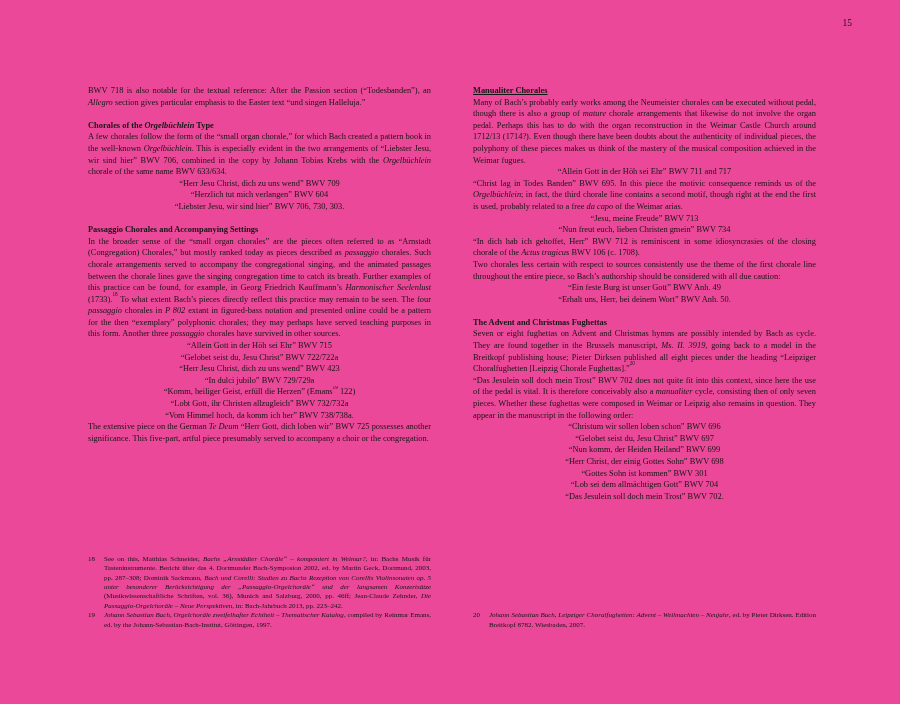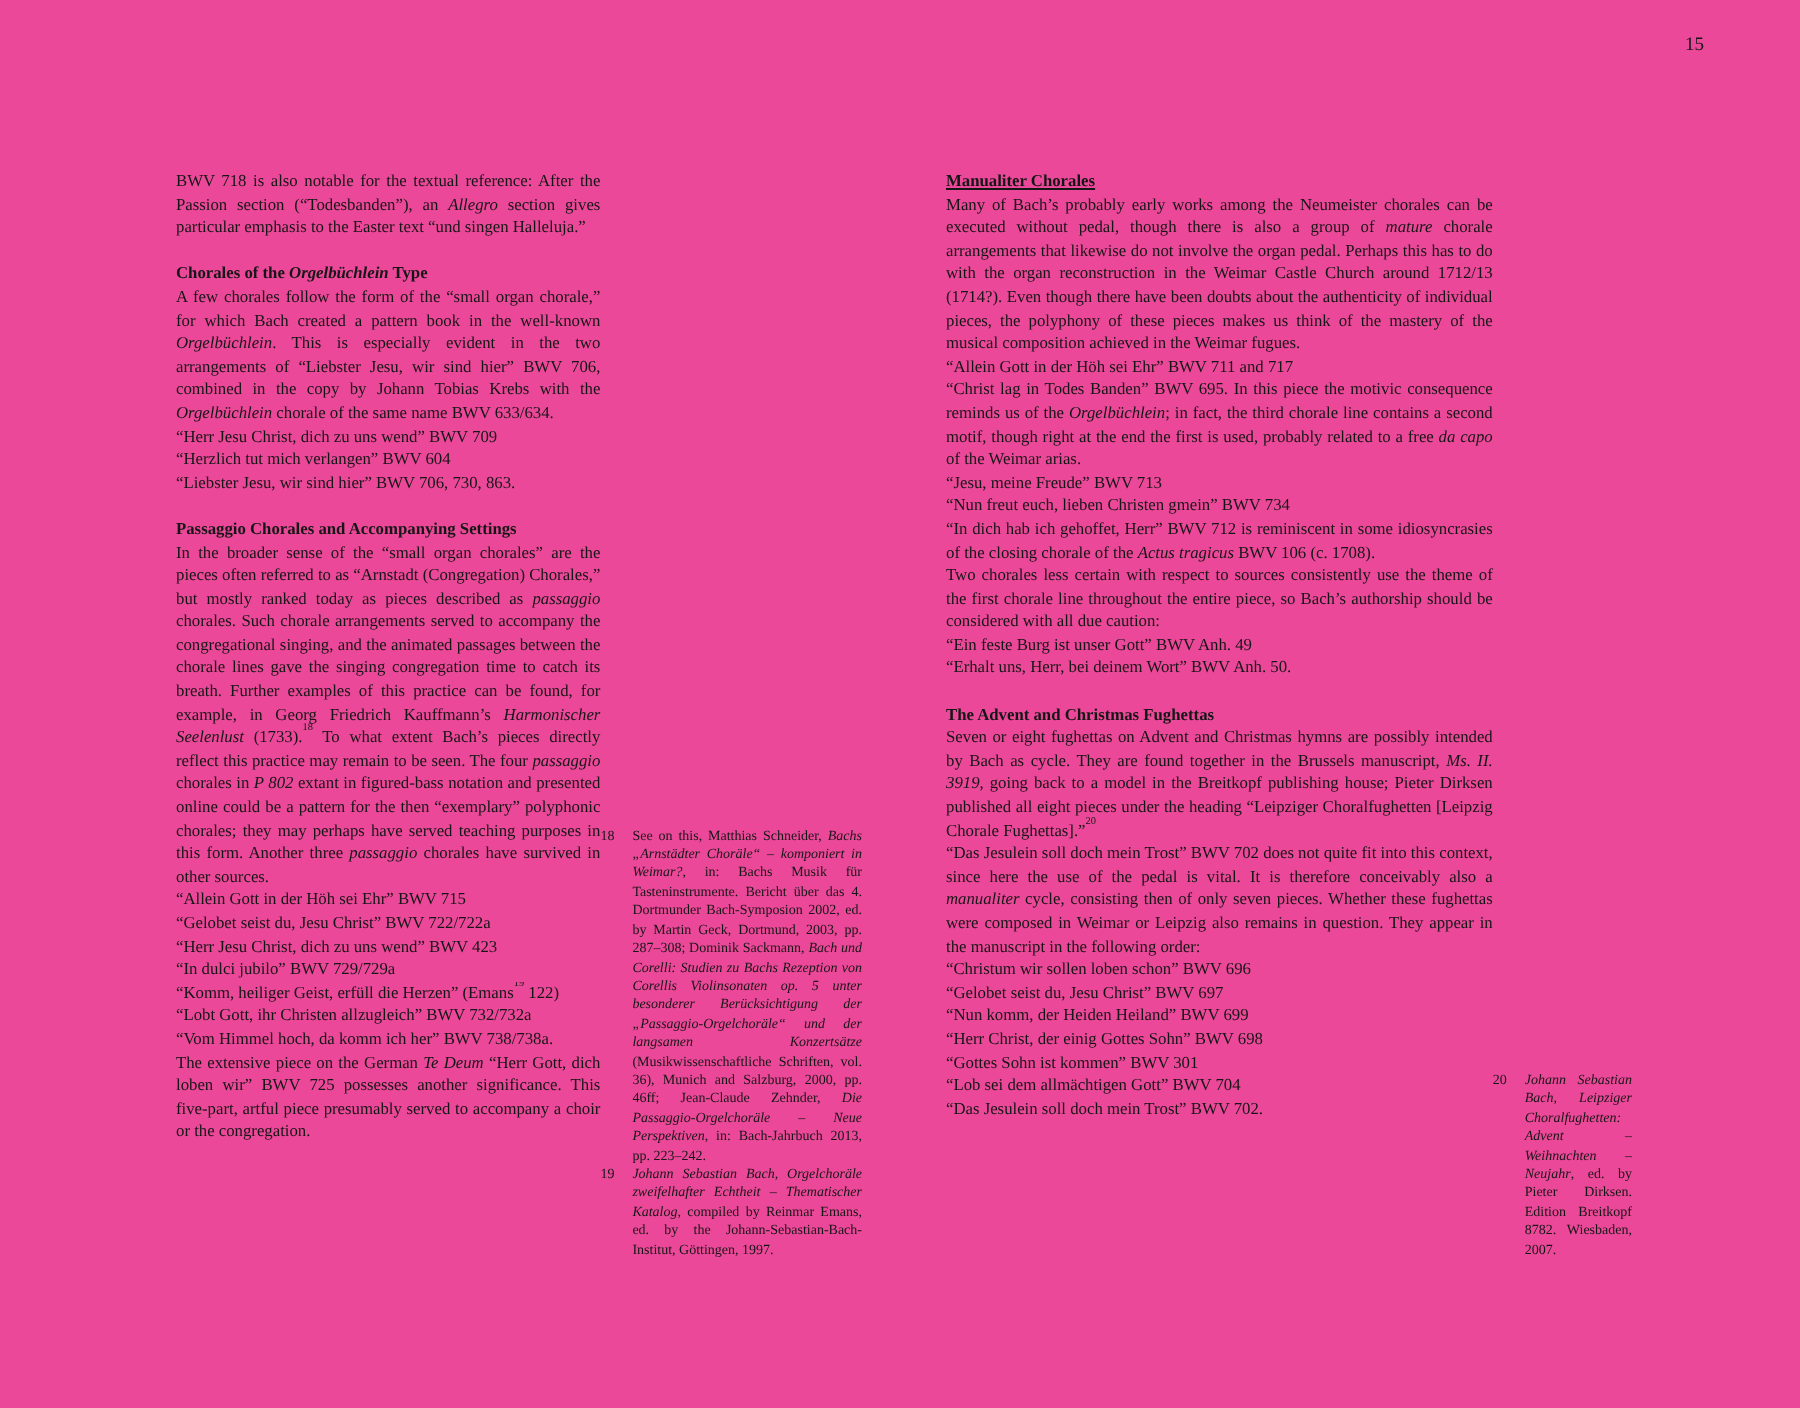--- a/index.html
+++ b/index.html
@@ -23,7 +23,7 @@
     display: flex; gap: 42px;
   }
   .column {
-    width: 343px; display: flex; flex-direction: row;
+    width: 343px; display: flex; flex-direction: column;
     font-size: 8.4px; line-height: 11.6px;
   }
   .blk { margin: 0; }

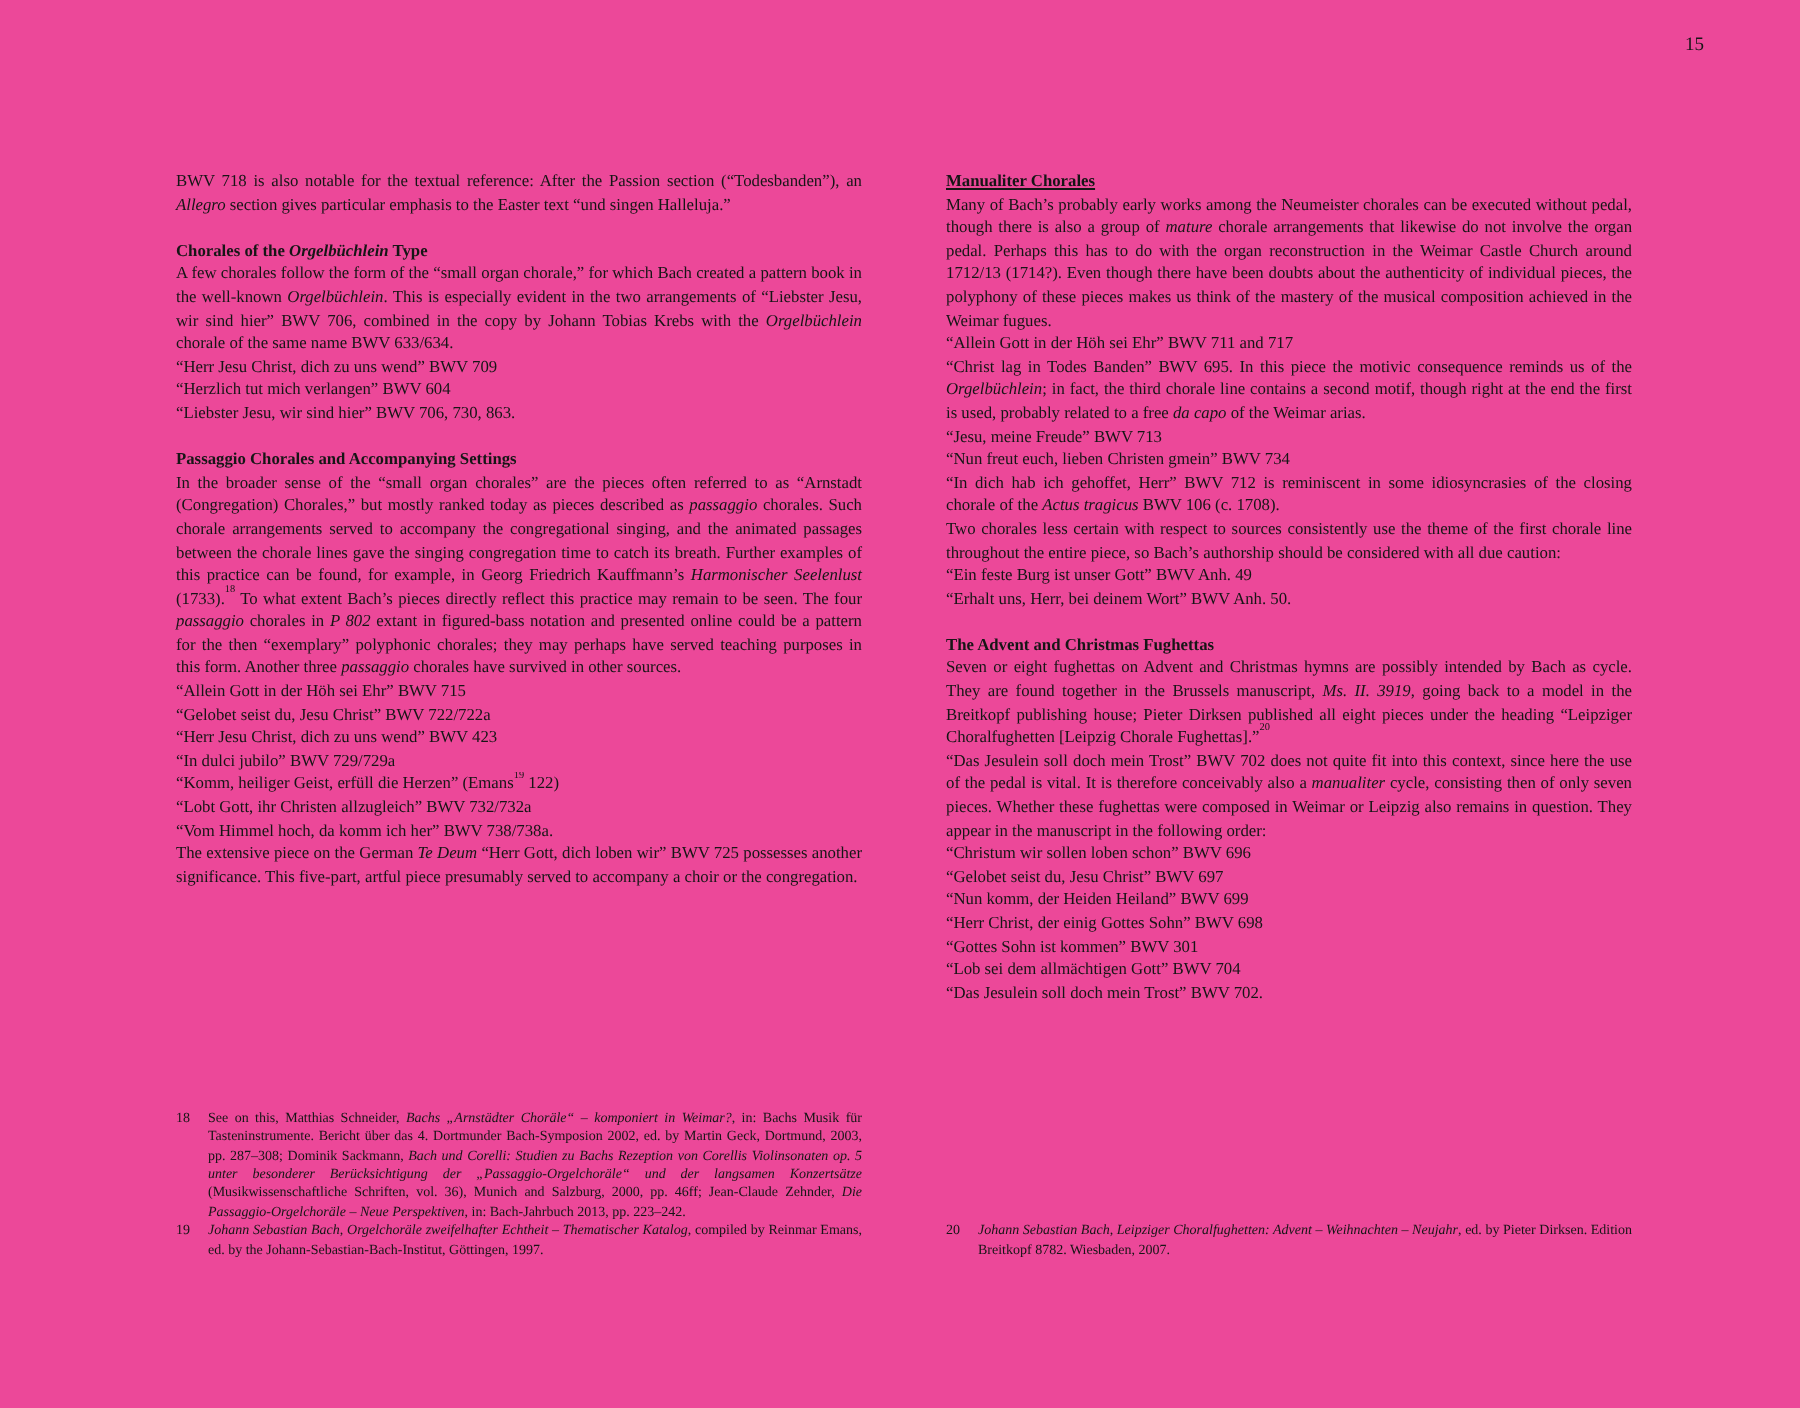--- a/index.html
+++ b/index.html
@@ -30,7 +30,7 @@
   .blk.para { text-align: justify; hyphens: auto; }
   .blk.heading { font-weight: bold; margin-top: 11.6px; }
   .blk.heading:first-child { margin-top: 0; text-decoration: underline; }
-  .blk.line { text-align: left; white-space: nowrap; overflow: hidden; }
+  .blk.line { text-align: center; white-space: nowrap; overflow: hidden; }
   .fnotes {
     margin-top: auto;
     font-size: 7px; line-height: 9.4px;

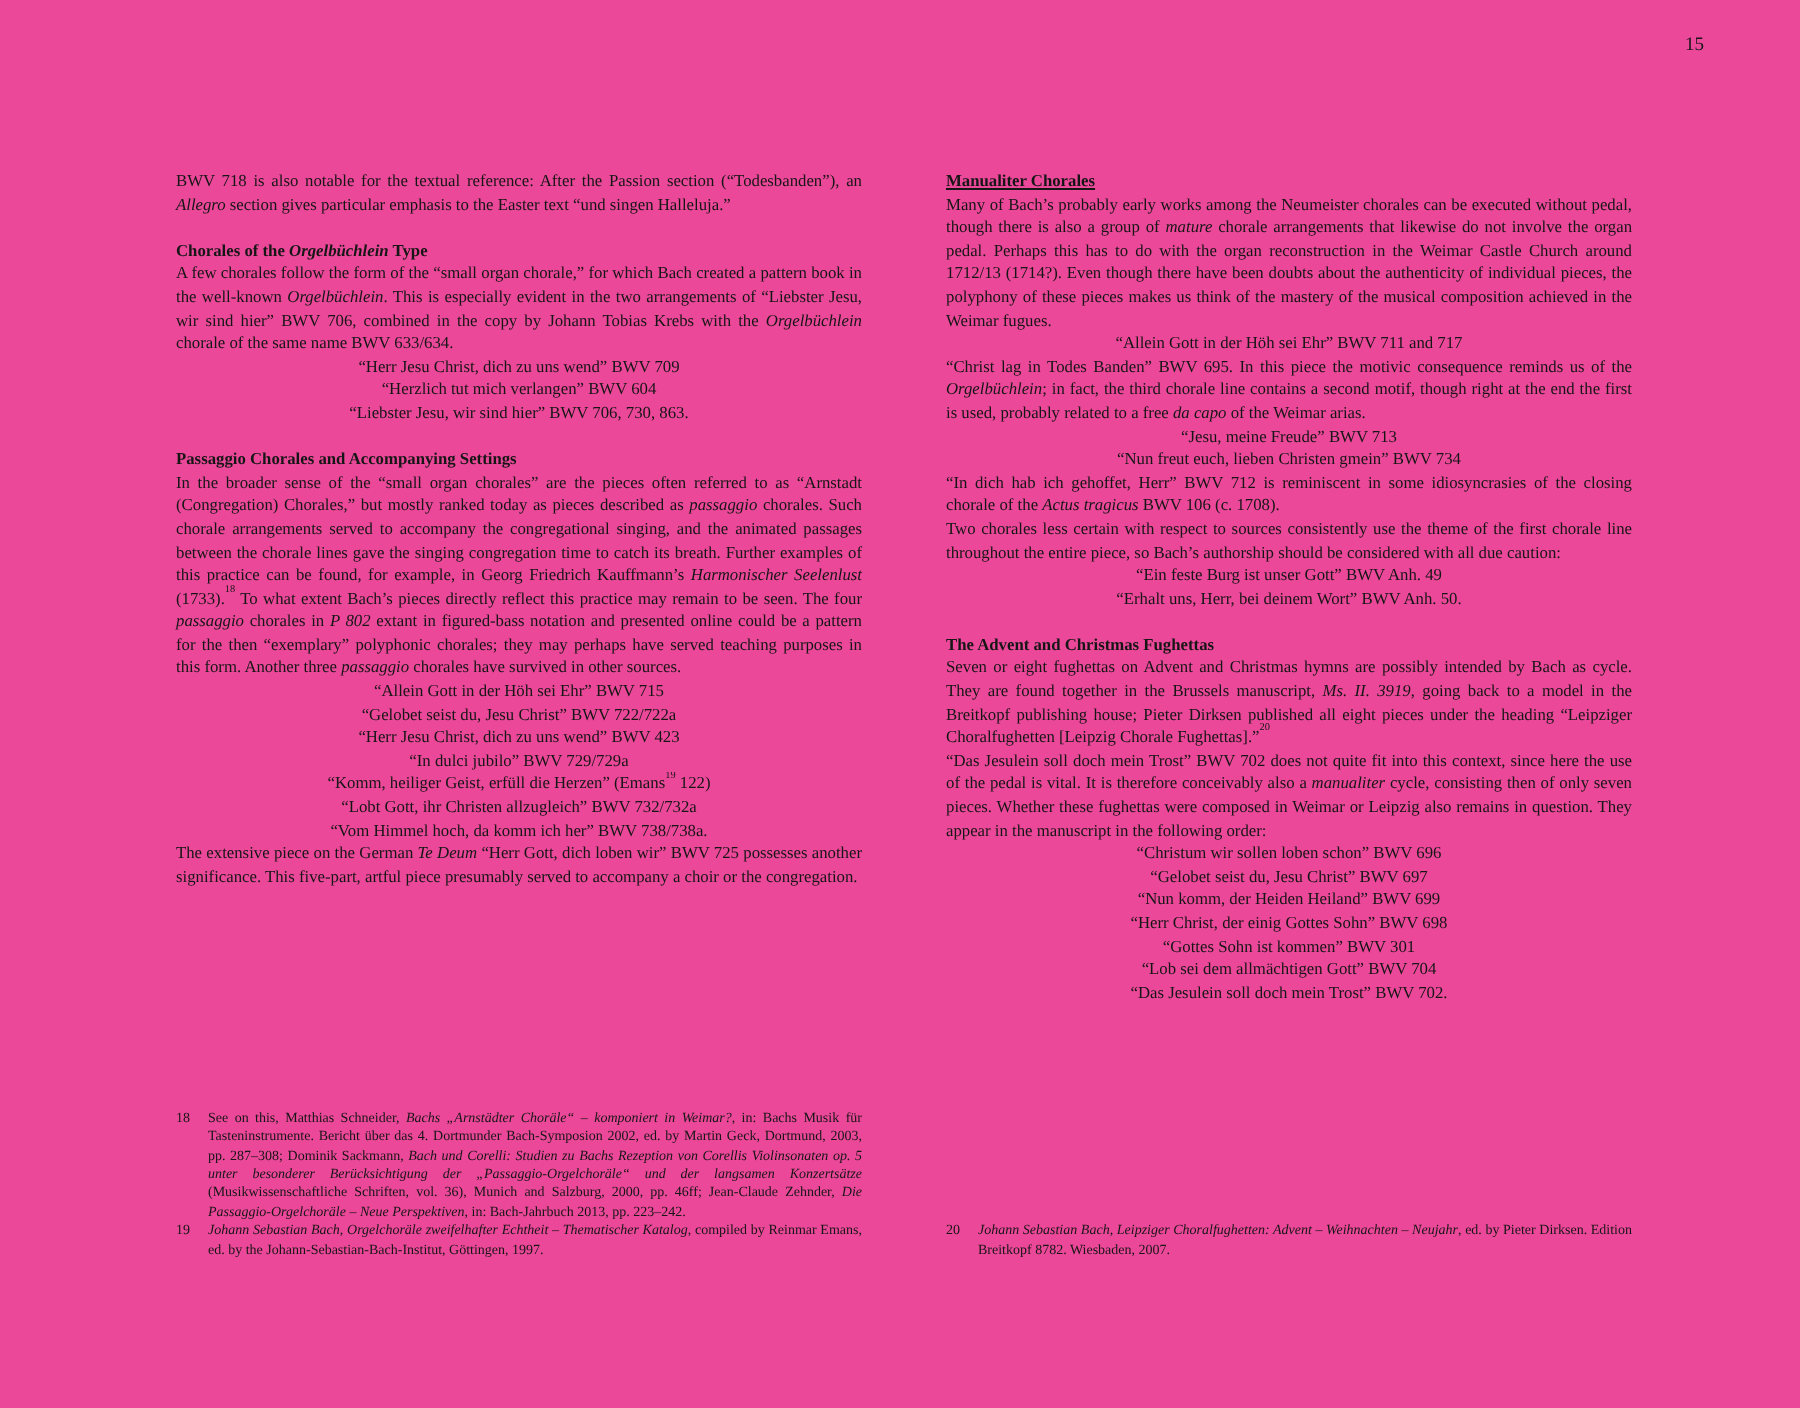--- a/index.html
+++ b/index.html
@@ -53,7 +53,7 @@
           <div class="blk para">A few chorales follow the form of the “small organ chorale,” for which Bach created a pattern book in the well-known <i>Orgelbüchlein</i>. This is especially evident in the two arrangements of “Liebster Jesu, wir sind hier” BWV 706, combined in the copy by Johann Tobias Krebs with the <i>Orgelbüchlein</i> chorale of the same name BWV 633/634.</div>
           <div class="blk line">“Herr Jesu Christ, dich zu uns wend” BWV 709</div>
           <div class="blk line">“Herzlich tut mich verlangen” BWV 604</div>
-          <div class="blk line">“Liebster Jesu, wir sind hier” BWV 706, 730, 863.</div>
+          <div class="blk line">“Liebster Jesu, wir sind hier” BWV 706, 730, 303.</div>
           <div class="blk heading">Passaggio Chorales and Accompanying Settings</div>
           <div class="blk para">In the broader sense of the “small organ chorales” are the pieces often referred to as “Arnstadt (Congregation) Chorales,” but mostly ranked today as pieces described as <i>passaggio</i> chorales. Such chorale arrangements served to accompany the congregational singing, and the animated passages between the chorale lines gave the singing congregation time to catch its breath. Further examples of this practice can be found, for example, in Georg Friedrich Kauffmann’s <i>Harmonischer Seelenlust</i> (1733).<sup>18</sup> To what extent Bach’s pieces directly reflect this practice may remain to be seen. The four <i>passaggio</i> chorales in <i>P 802</i> extant in figured-bass notation and presented online could be a pattern for the then “exemplary” polyphonic chorales; they may perhaps have served teaching purposes in this form. Another three <i>passaggio</i> chorales have survived in other sources.</div>
           <div class="blk line">“Allein Gott in der Höh sei Ehr” BWV 715</div>

